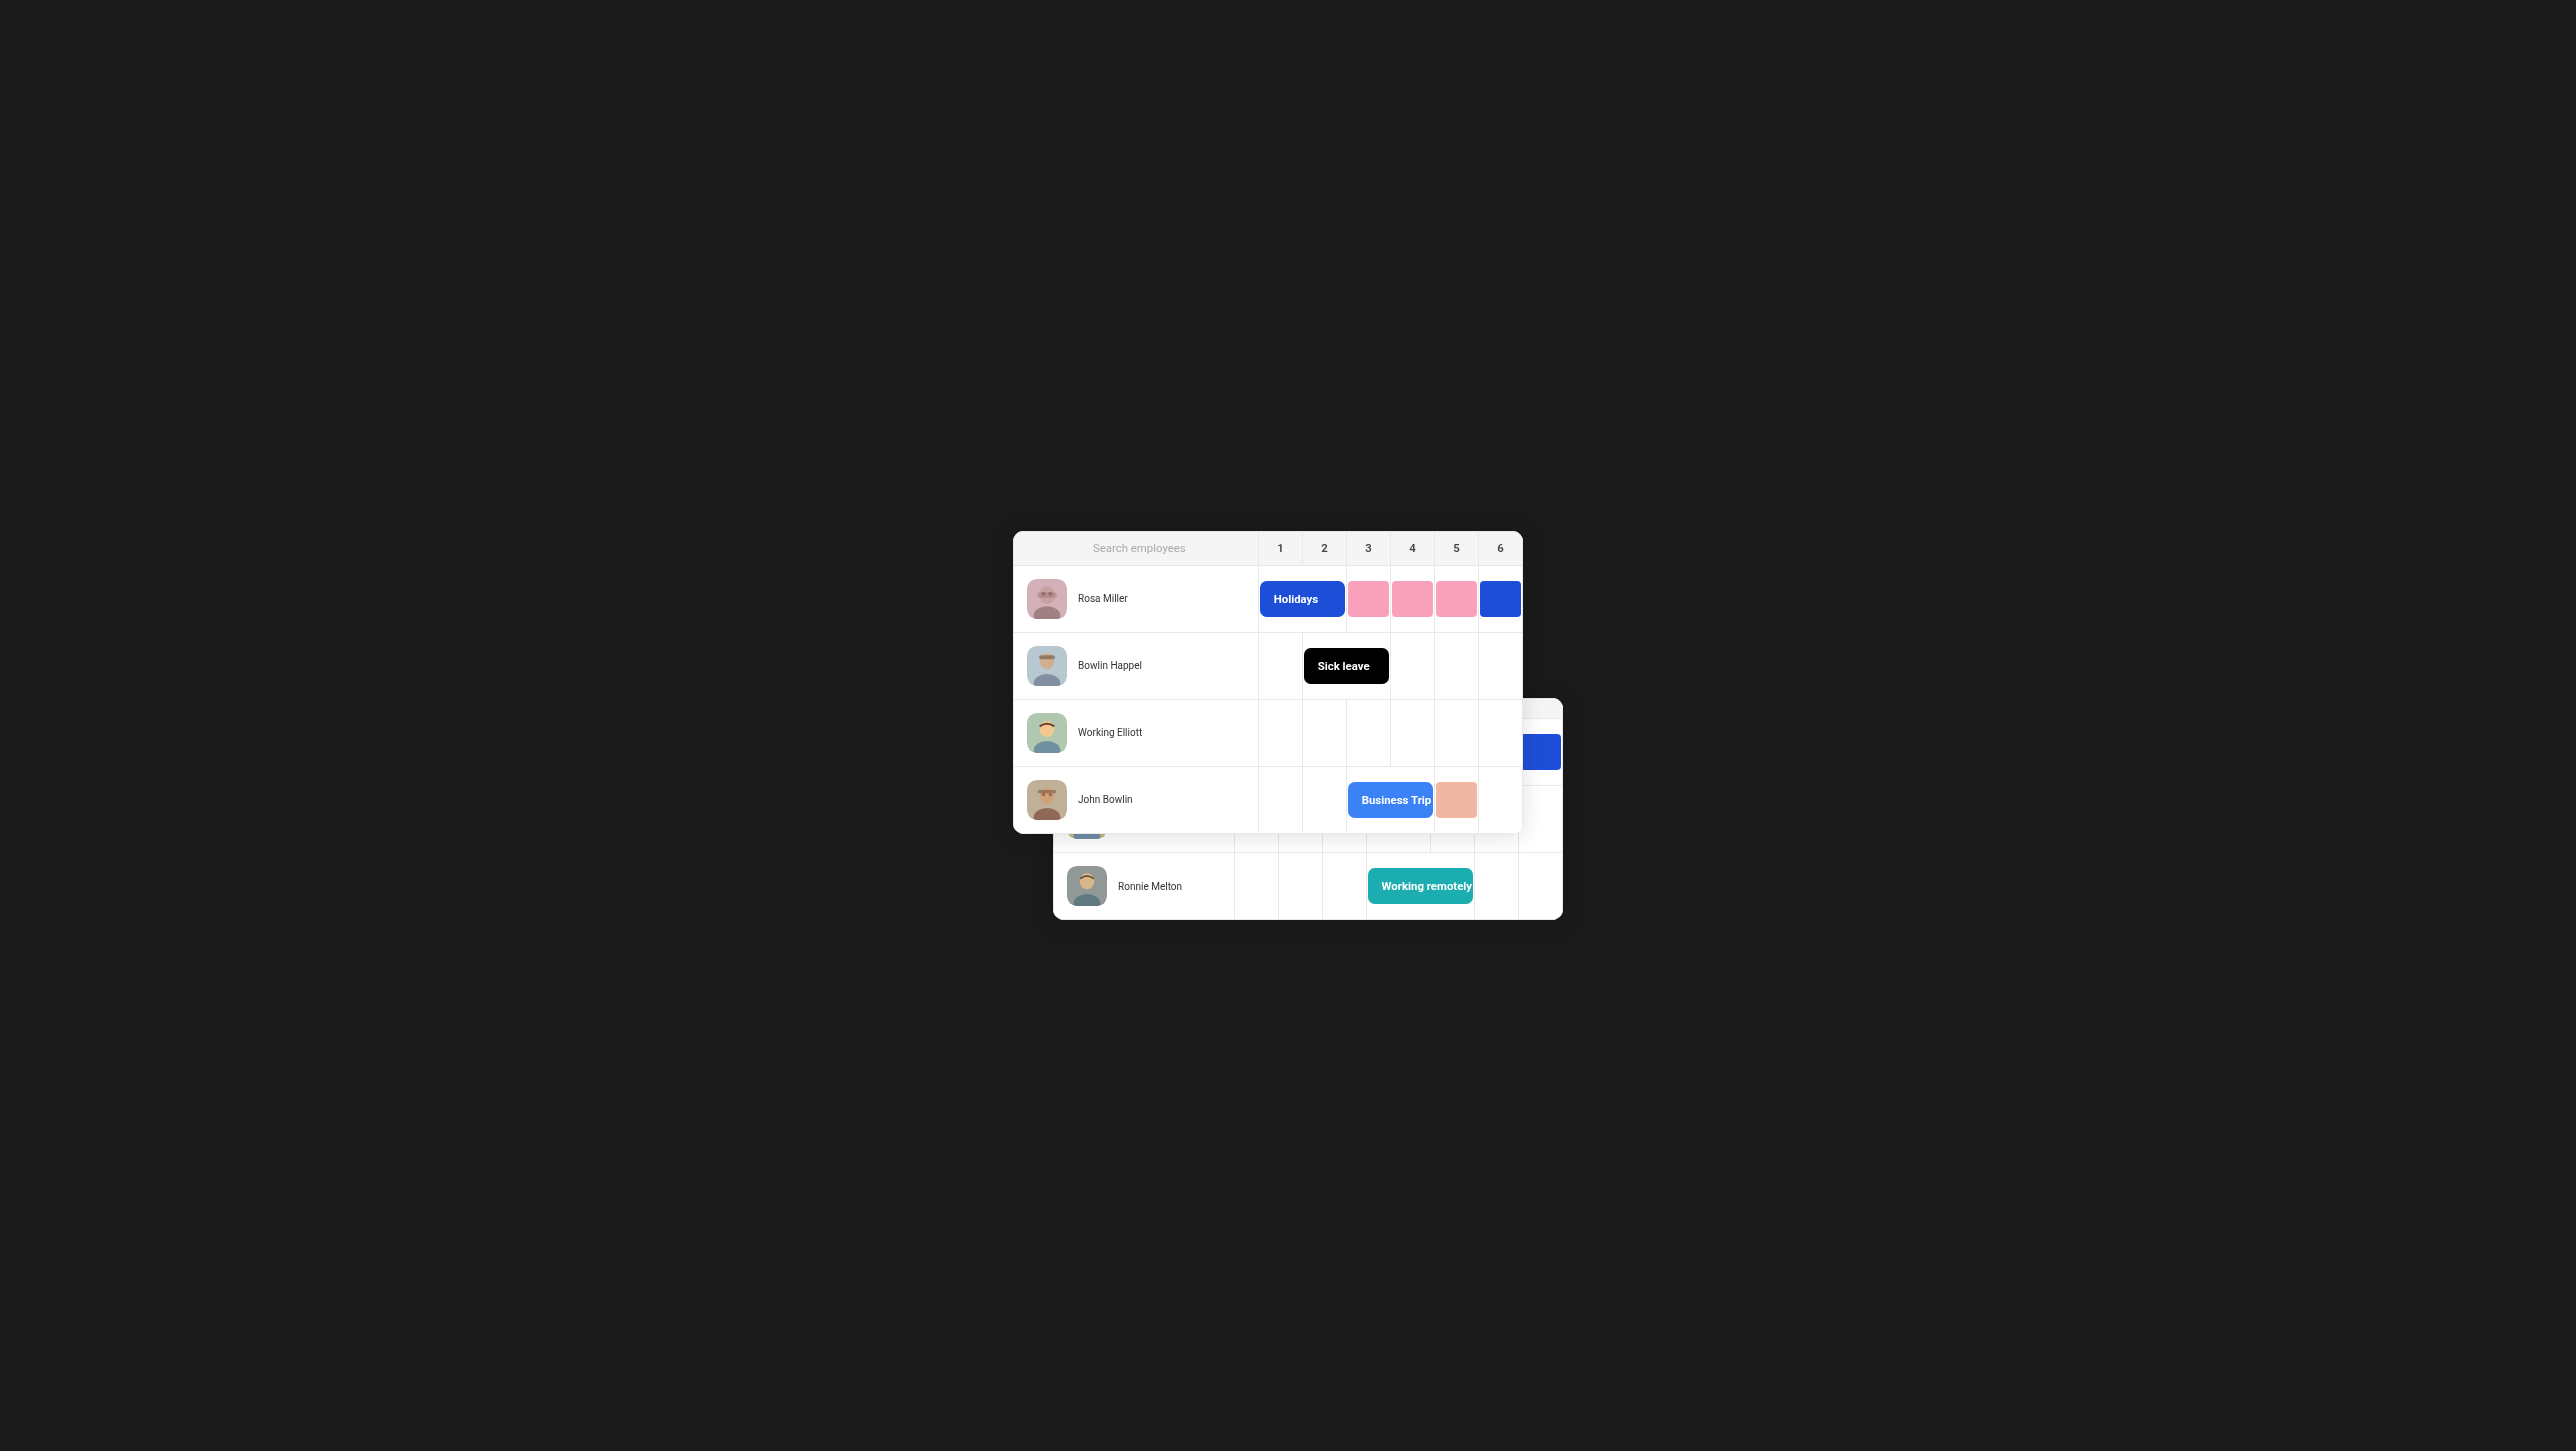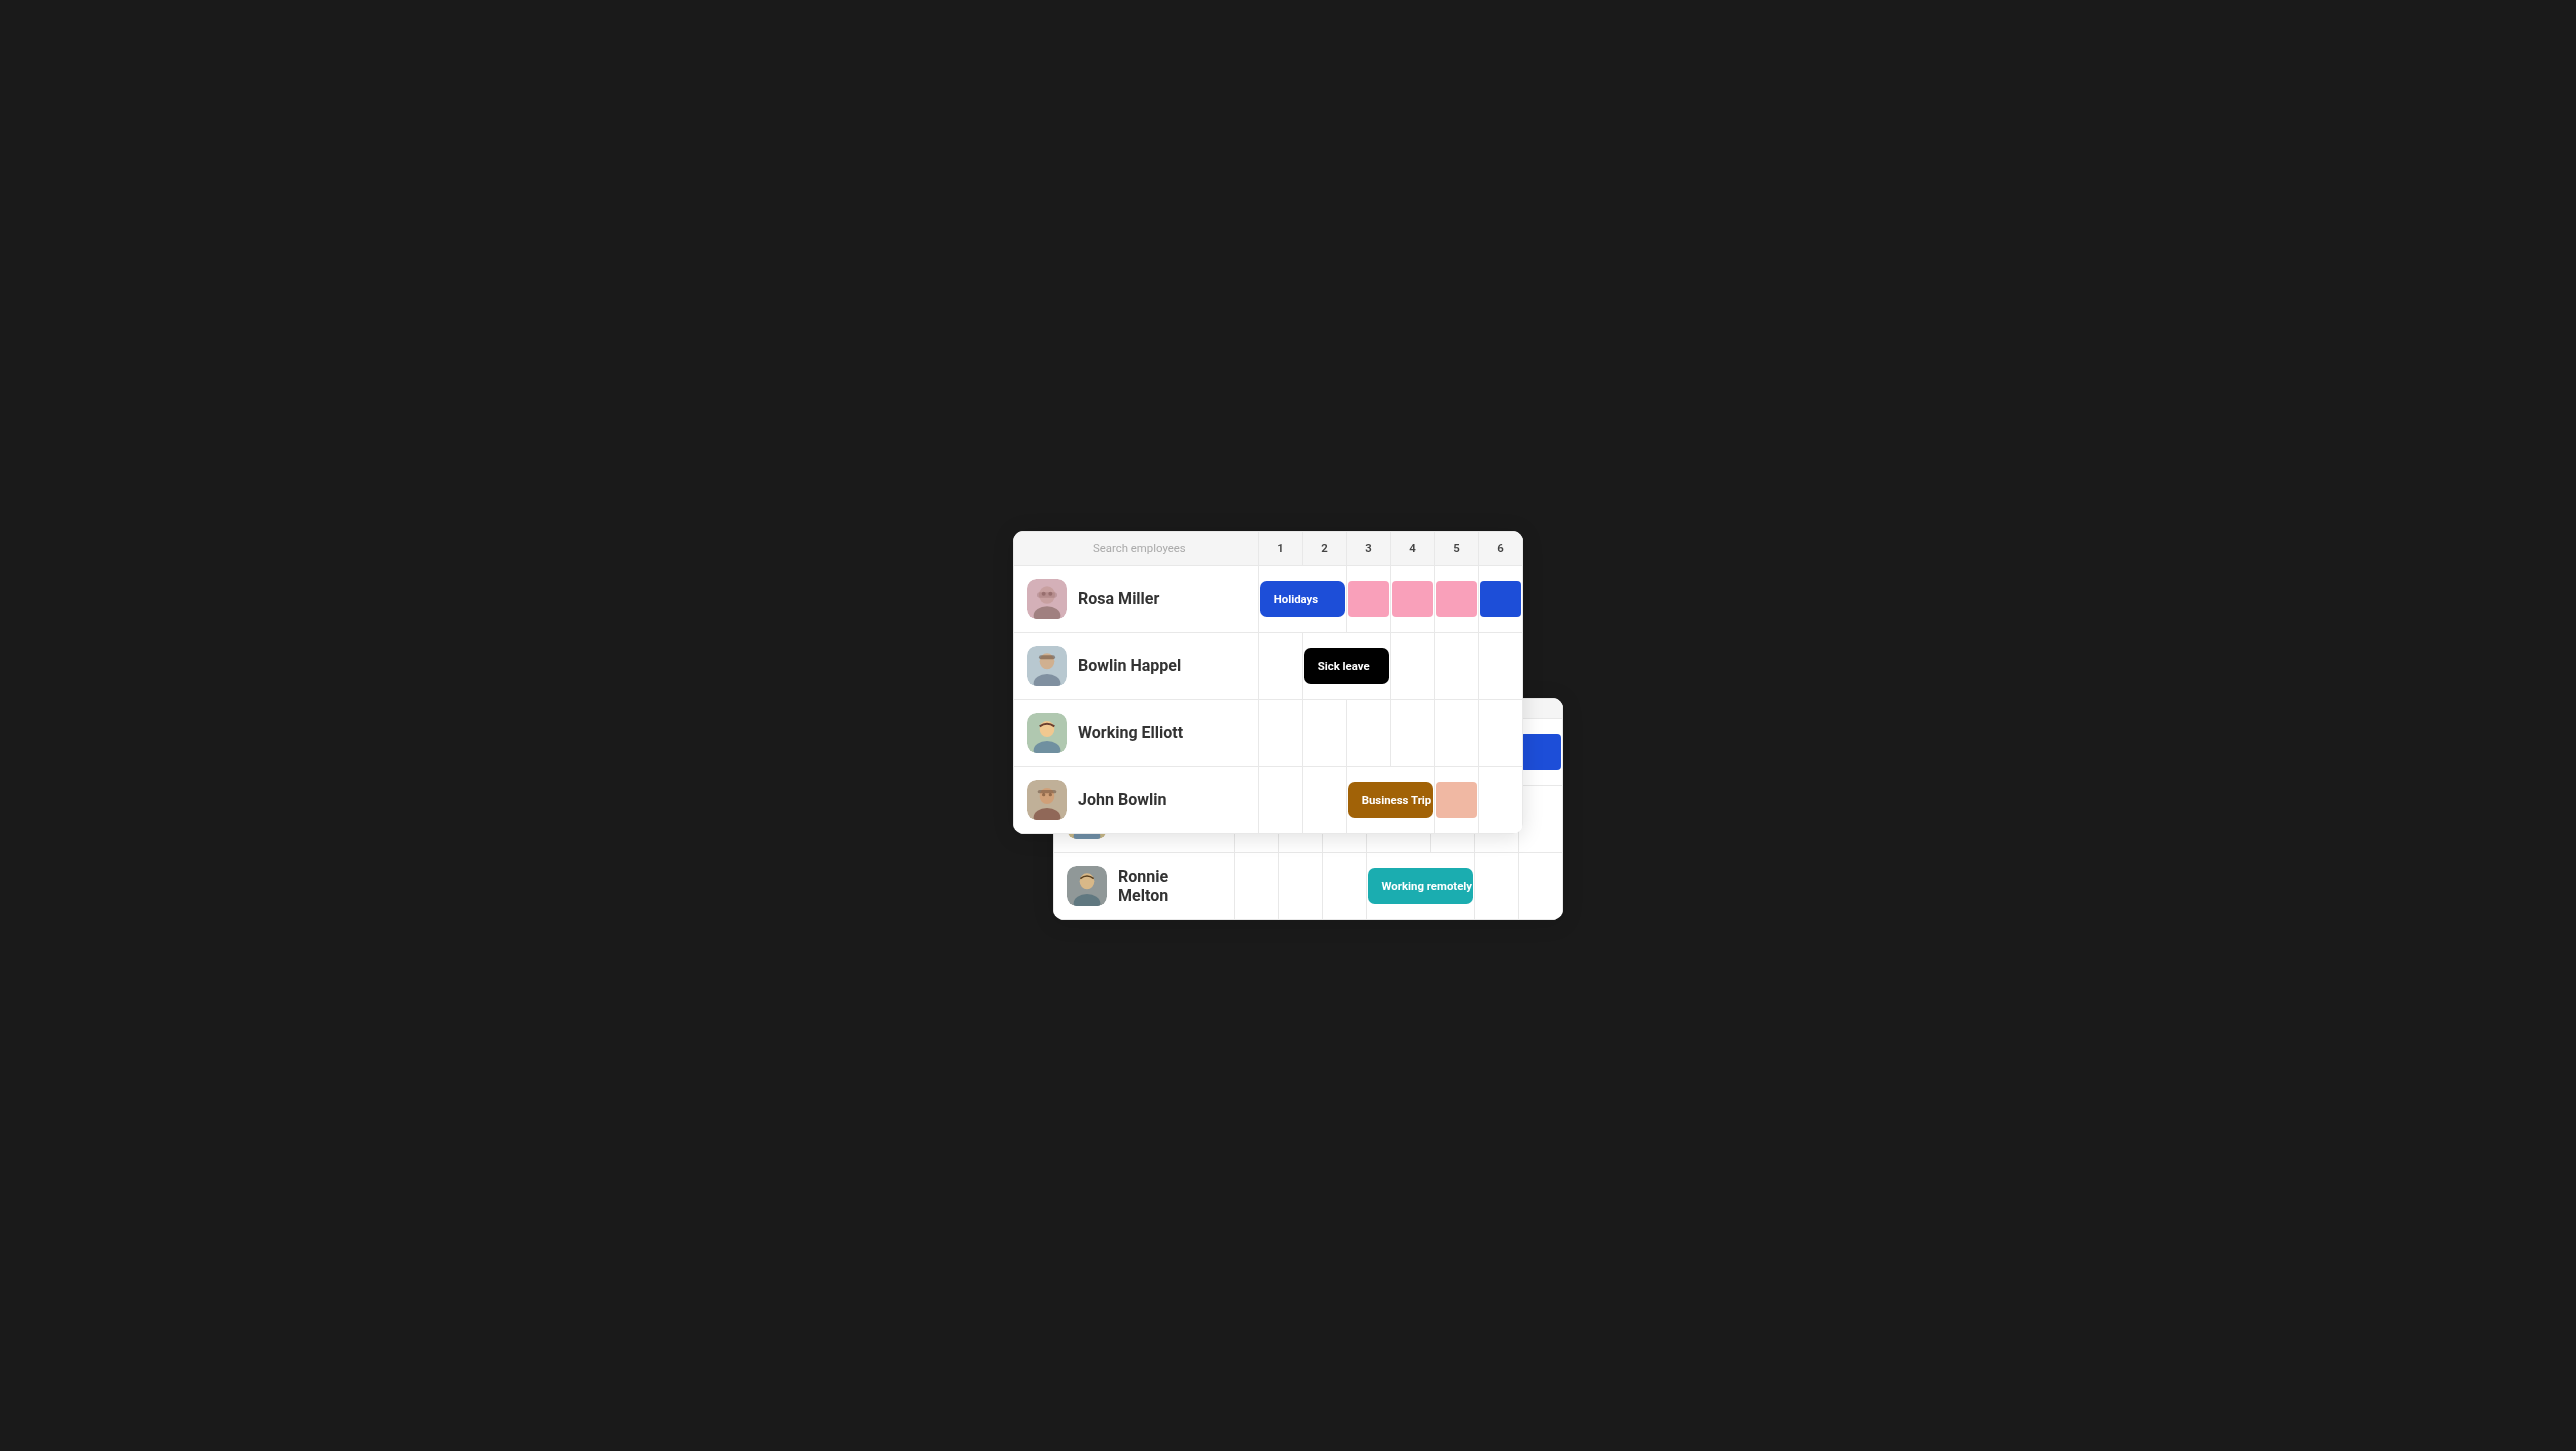--- a/index.html
+++ b/index.html
@@ -103,8 +103,8 @@
     }
 
     .employee-name {
-      font-size: 16px;
-      font-weight: 700;
+      font-size: 10px;
+      font-weight: 400;
       color: #333;
     }
 

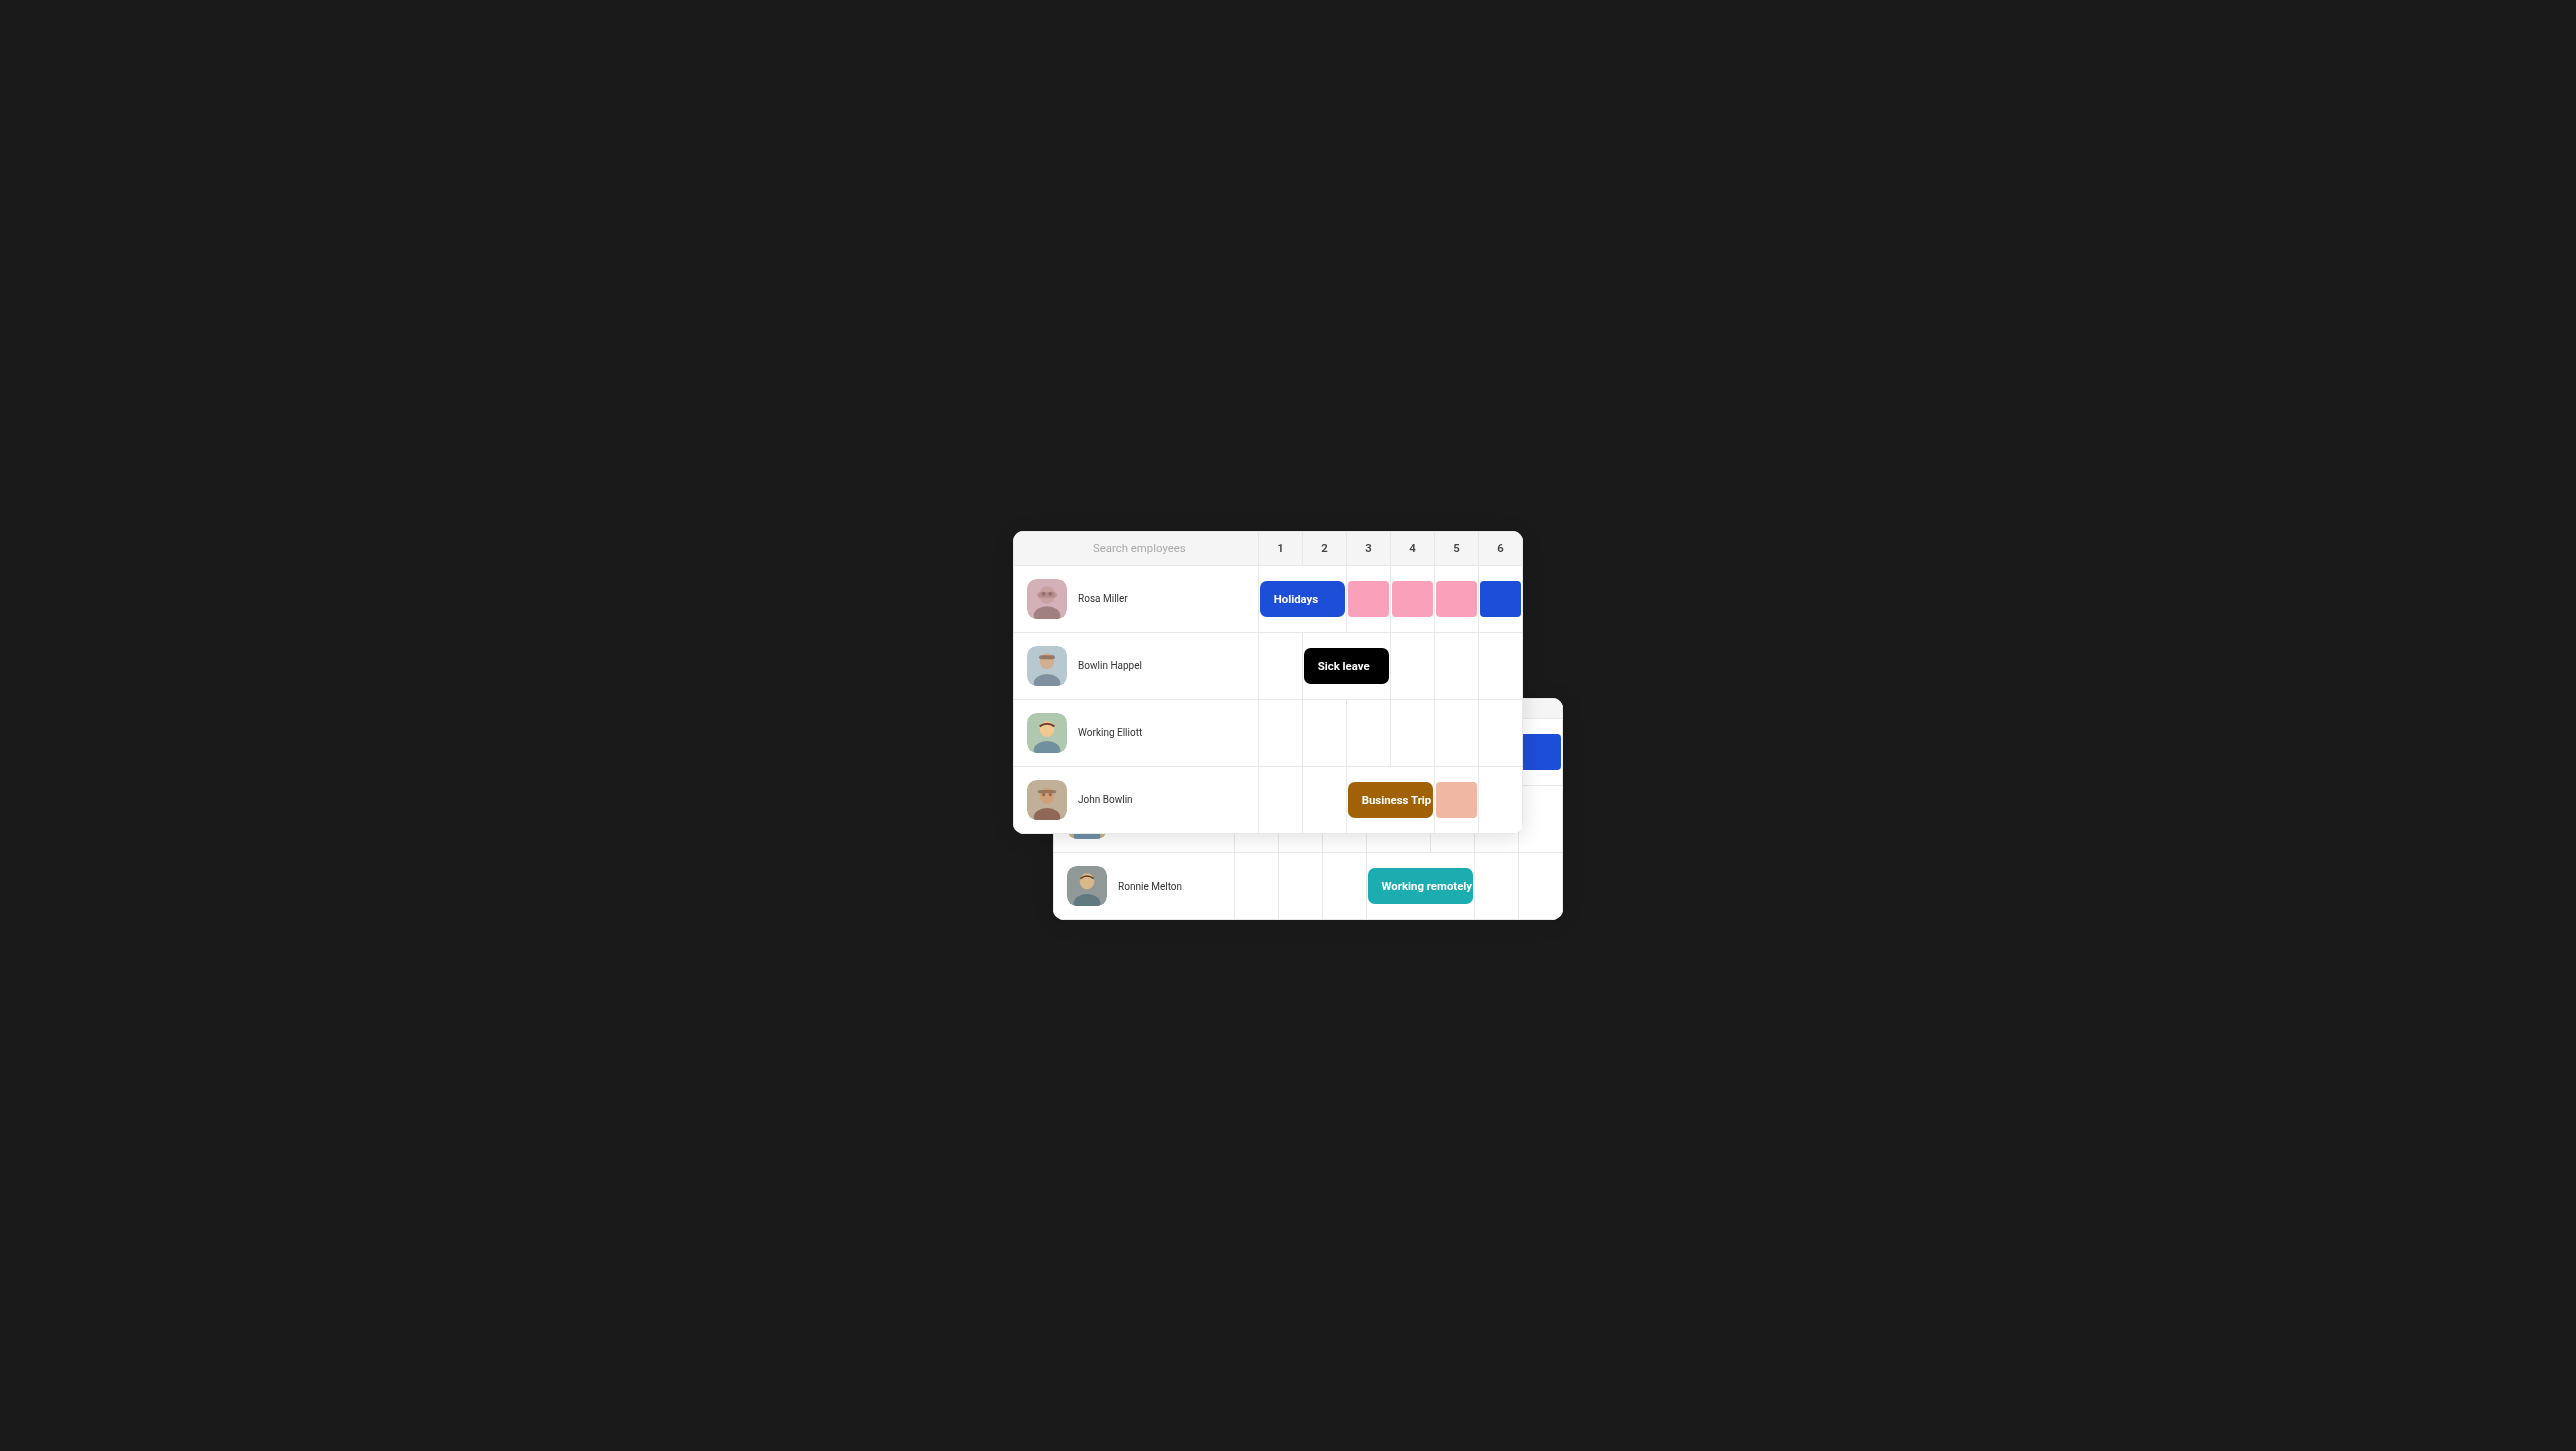--- a/index.html
+++ b/index.html
@@ -134,7 +134,7 @@
     .event-holidays { background: #1d4ed8; }
     .event-holidays-faded { background: #f9a0ba; }
     .event-sick { background: #000000; }
-    .event-business { background: #a16207; }
+    .event-business { background: #3b82f6; }
     .event-business-faded { background: #f0b8a3; }
     .event-remote { background: #1badb0; }
 

